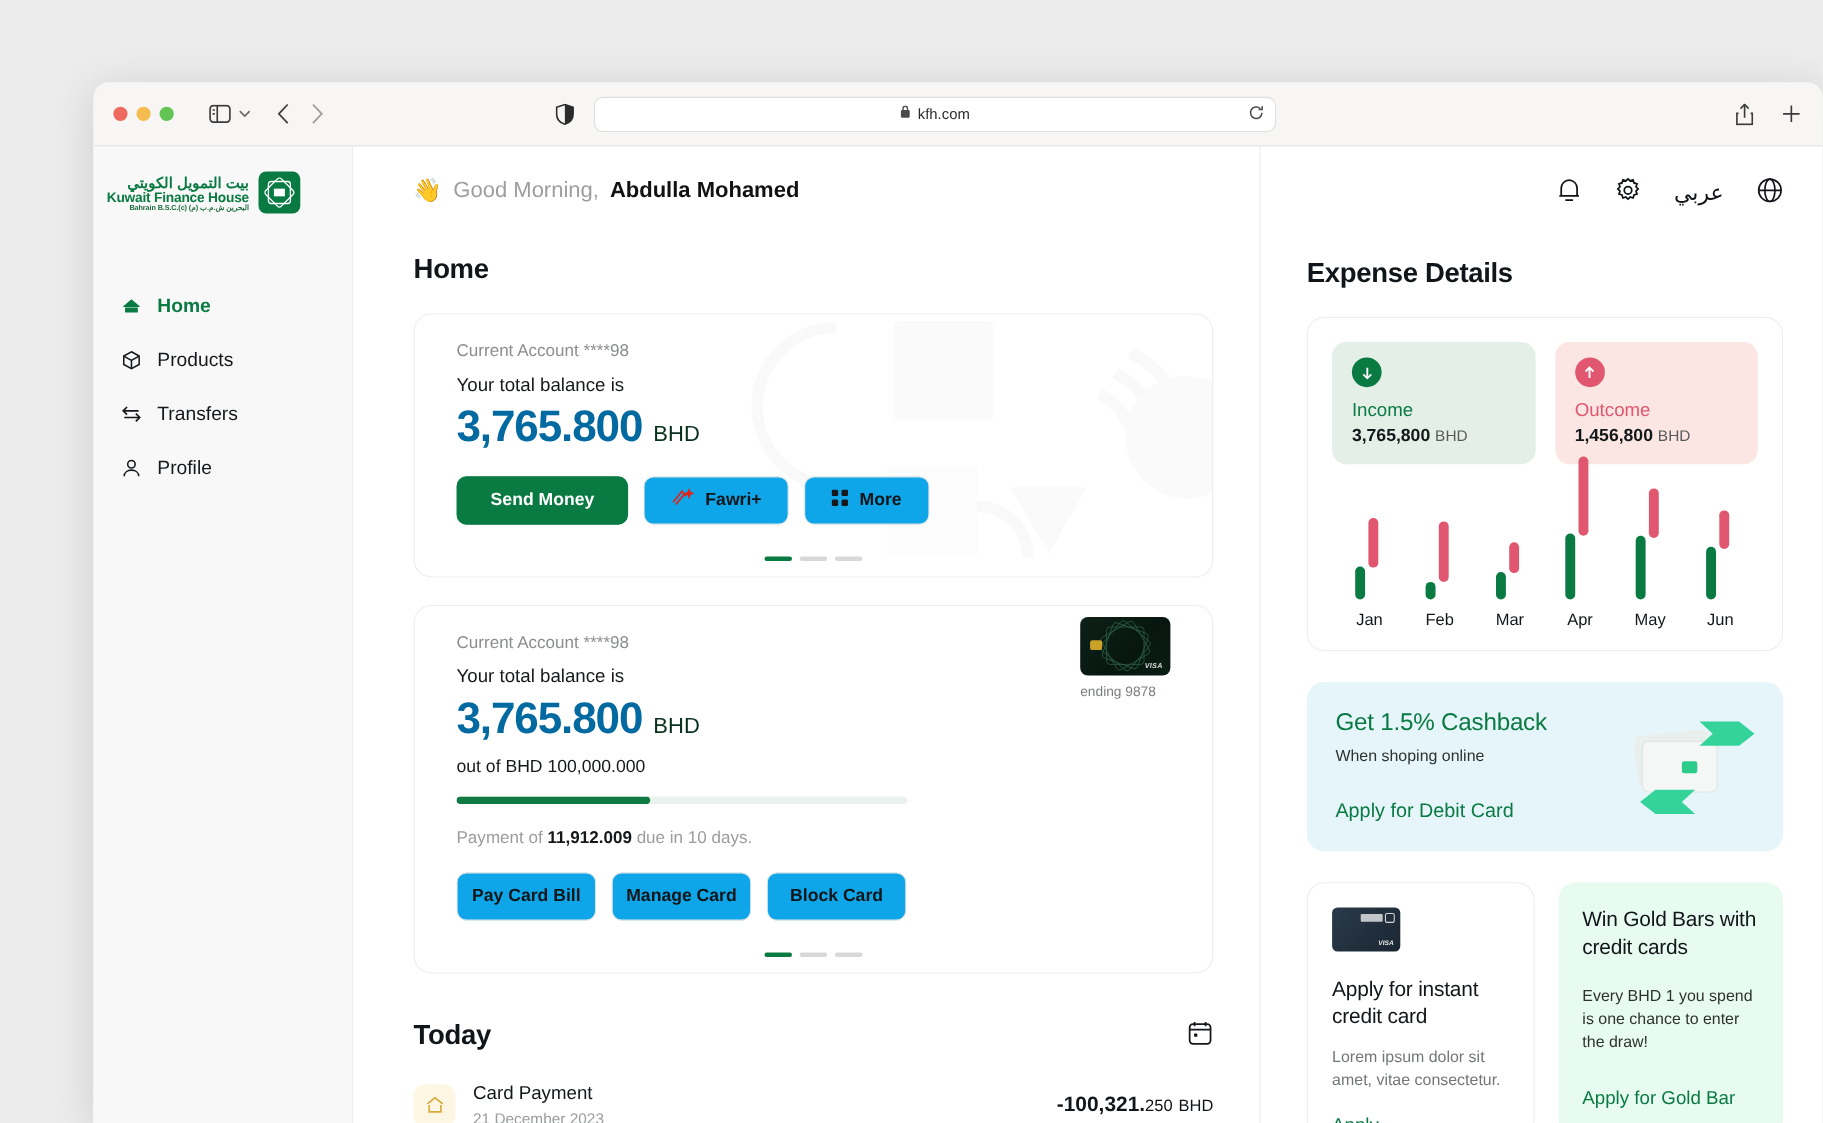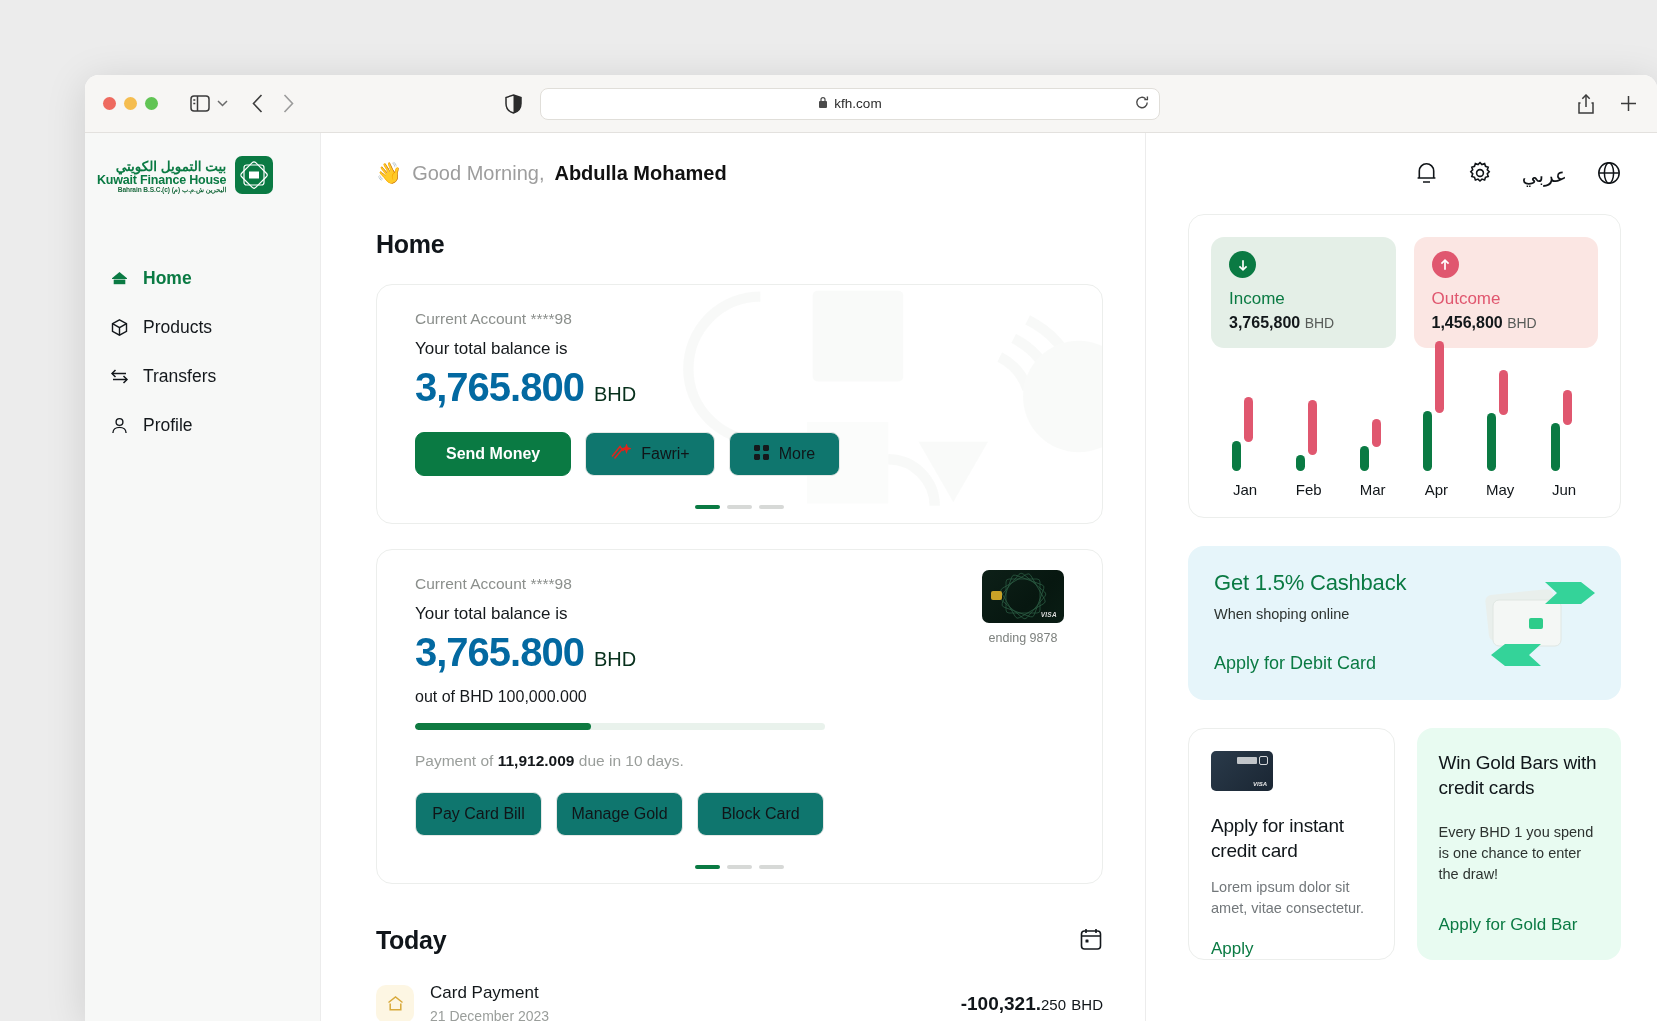--- a/index.html
+++ b/index.html
@@ -503,6 +503,7 @@
             </span>
           </div>
 
+          <h2 class="rail-title">Expense Details</h2>
 
           <div class="exp-card">
             <div class="exp-top">

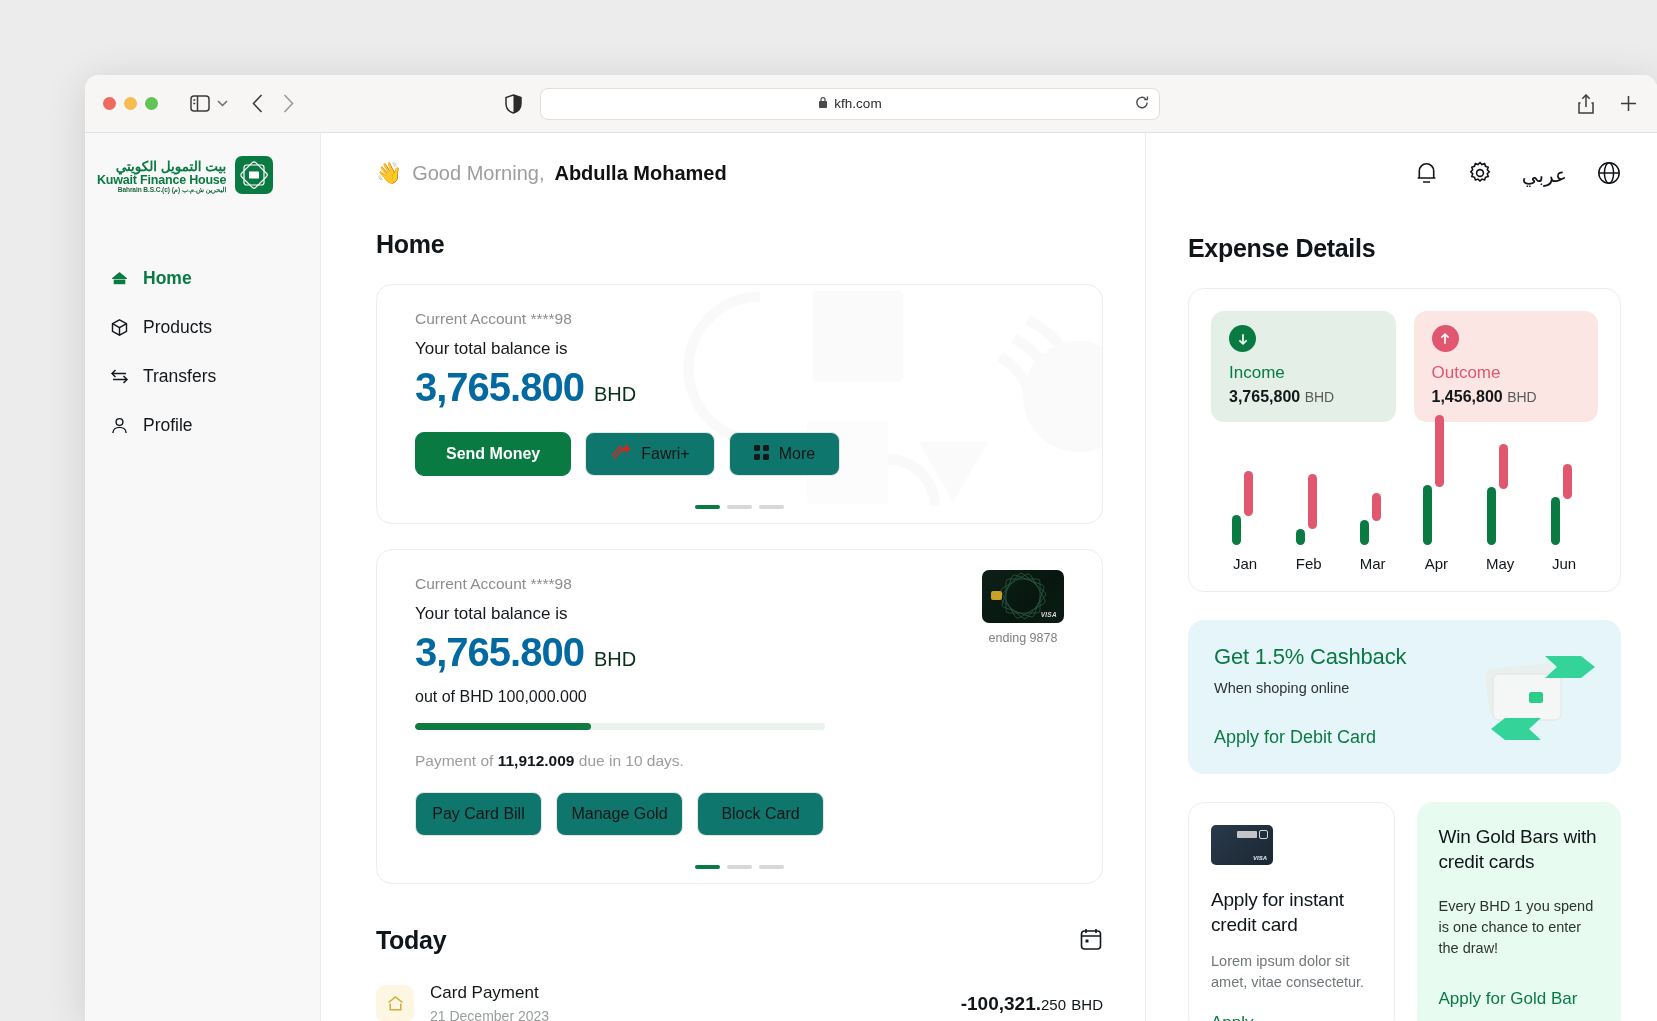--- a/index.html
+++ b/index.html
@@ -107,9 +107,9 @@
   .btnrow { display: flex; gap: 14px; margin-top: 22px; }
   .btn {
     height: 44px; border-radius: 9px; border: 1px solid #e6e8e6;
-    background: #0f766e; display: flex; align-items: center; justify-content: center;
+    background: #0ea5e9; display: flex; align-items: center; justify-content: center;
     gap: 10px; font-size: 16px; color: #101518; padding: 0 24px; cursor: pointer;
-    font-weight: 400;
+    font-weight: 700;
   }
   .btn.primary { background: #0a7a43; border-color: #0a7a43; color: #fff; font-weight: bold; padding: 0 30px; }
   .btn.w { width: 127px; padding: 0; }

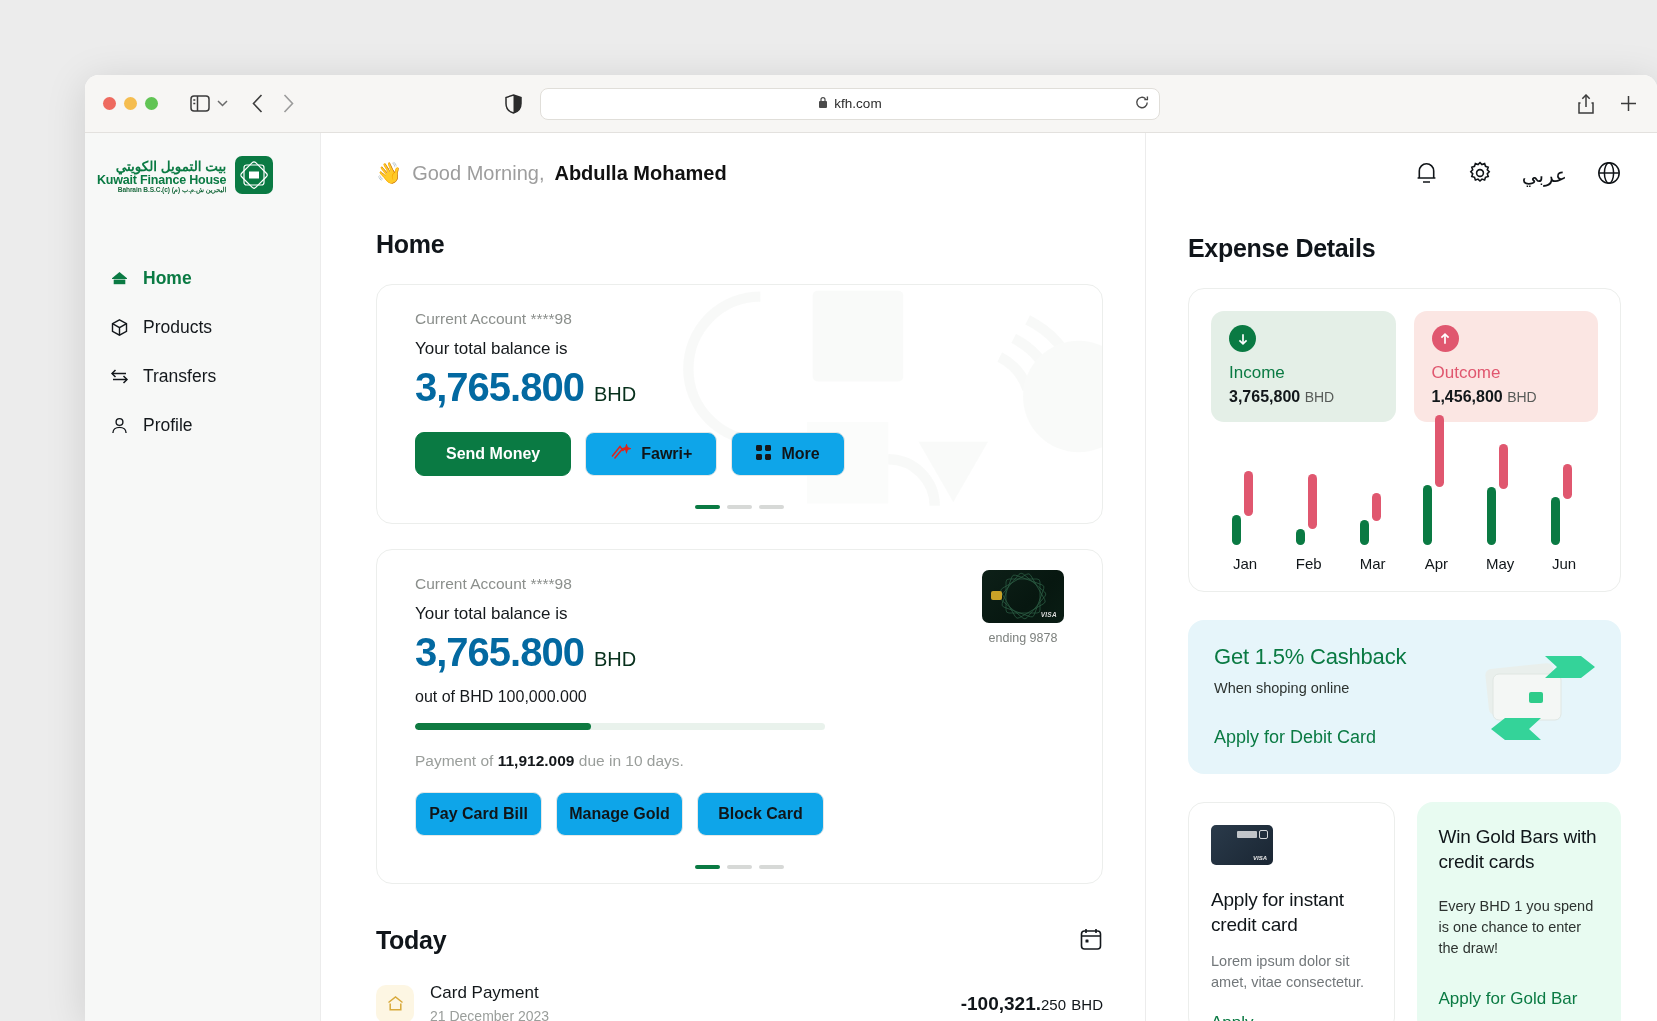--- a/index.html
+++ b/index.html
@@ -121,7 +121,7 @@
   .cardbg { position: absolute; inset: 0; z-index: 1; opacity: .5; }
 
   
-  .crcard { position: absolute; right: 38px; top: 20px; text-align: center; z-index: 3; }
+  .crcard { position: absolute; right: 38px; top: 10px; z-index: 3; }
   .crcard-img {
     width: 82px; height: 53px; border-radius: 7px;
     background: linear-gradient(135deg,#0d2018,#071710 60%,#0a1d14);

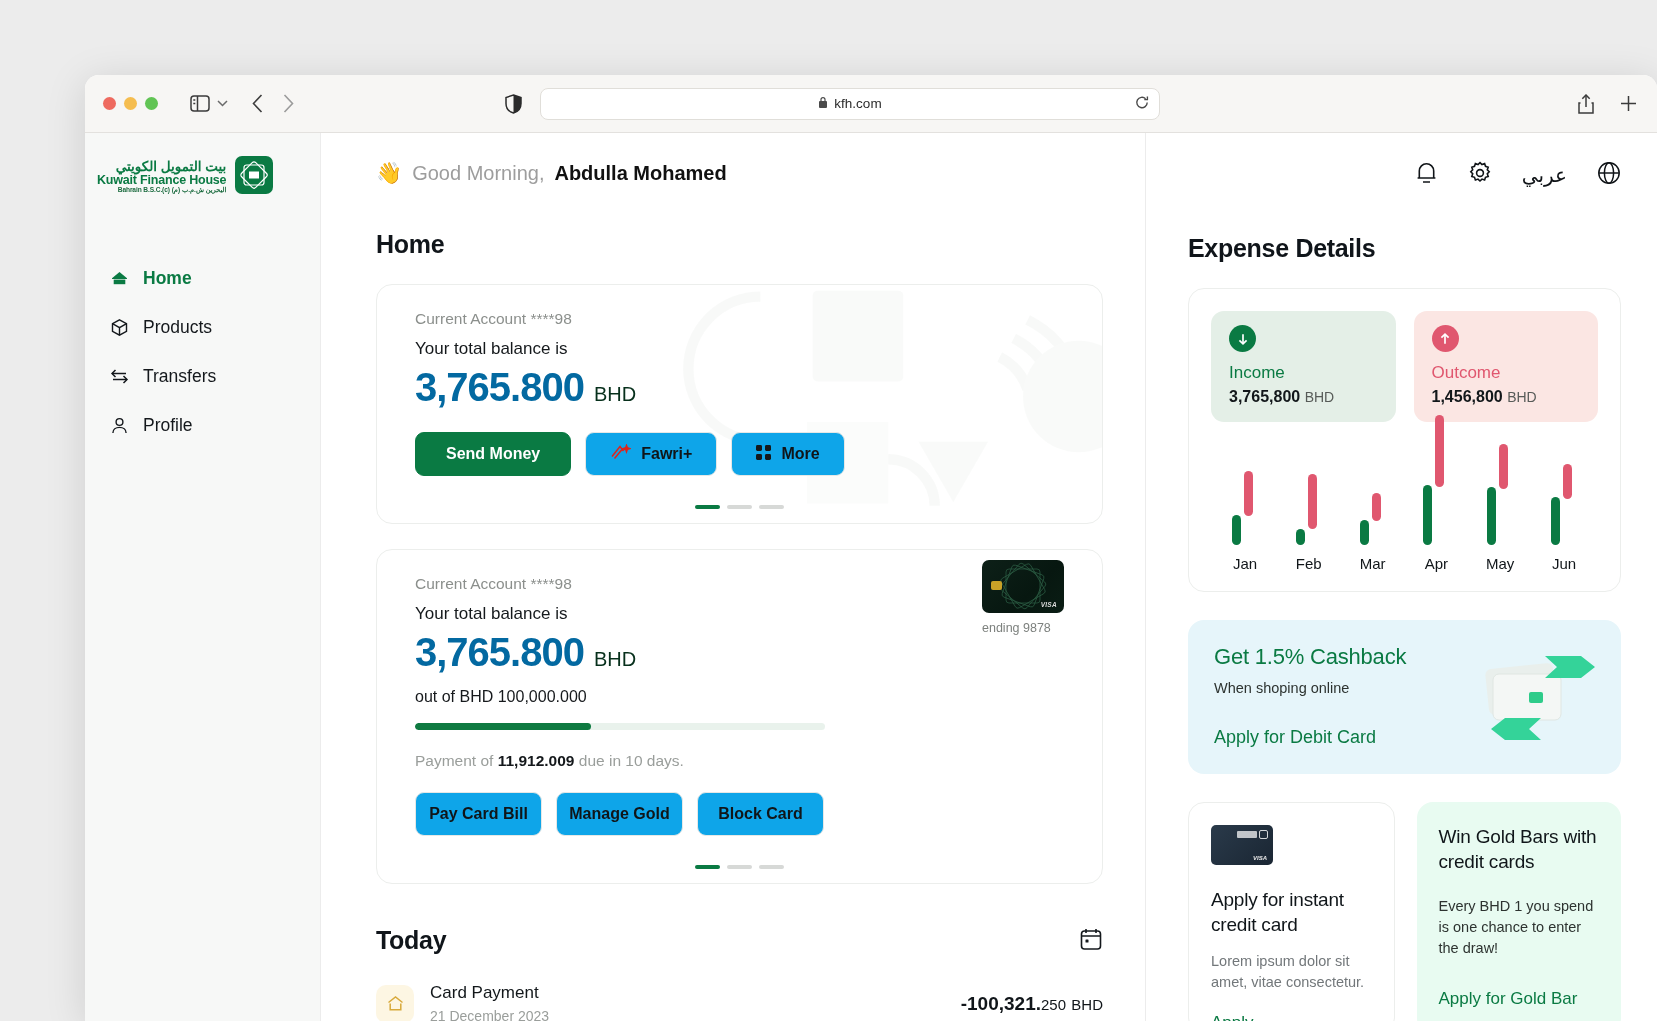--- a/index.html
+++ b/index.html
@@ -438,7 +438,7 @@
               </div>
               <div class="btnrow">
                 <button class="btn w">Pay Card Bill</button>
-                <button class="btn w">Manage Gold</button>
+                <button class="btn w">Manage Card</button>
                 <button class="btn w">Block Card</button>
               </div>
             </div>

